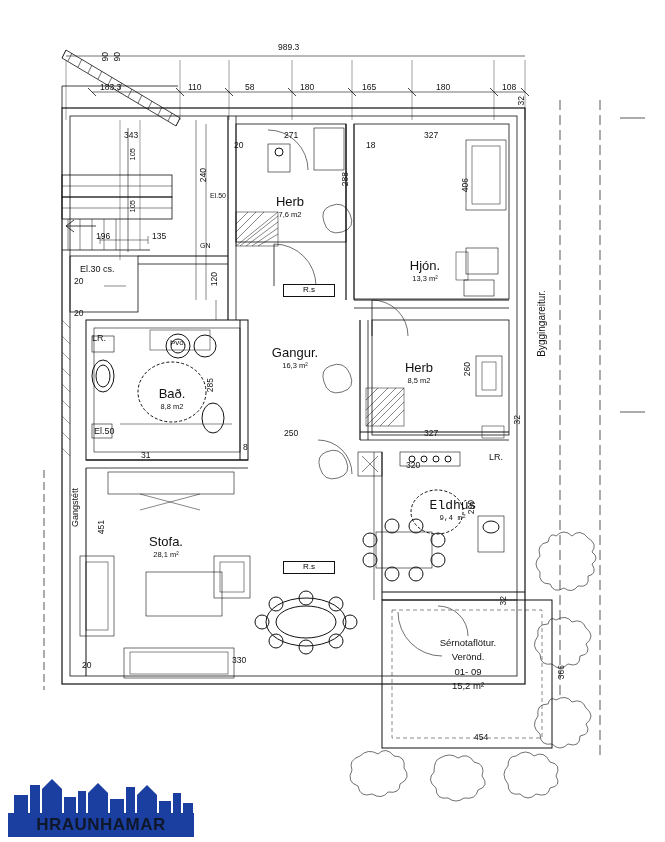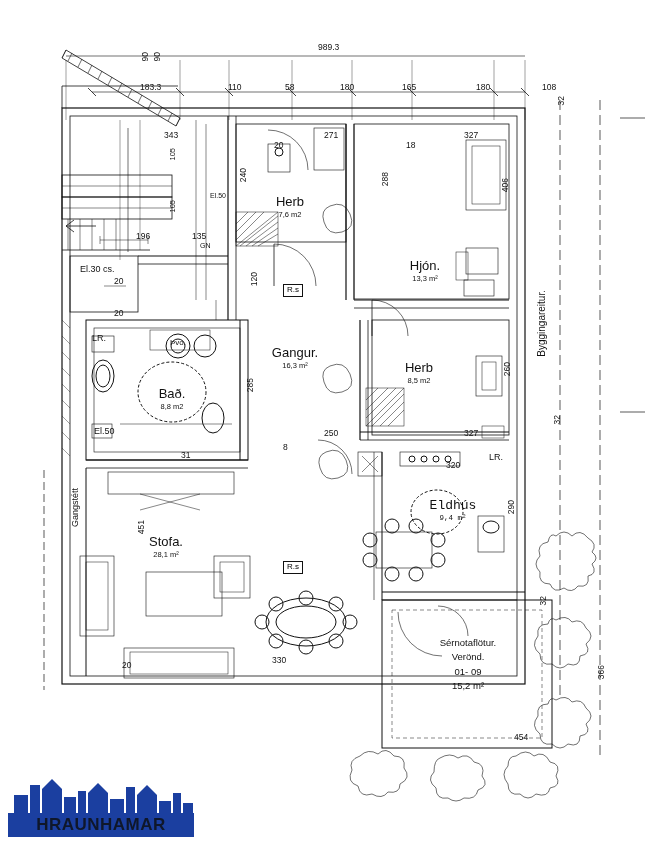--- a/index.html
+++ b/index.html
@@ -10,7 +10,7 @@
   .room{font-size:9.5px;line-height:1.2;text-align:center;color:#111;}
   .room .nm{font-size:13px;}
   .room .ar{font-size:7.5px;}
-  .dim{font-size:8.5px;color:#111;margin-left:40px;}
+  .dim{font-size:8.5px;color:#111;}
   .vert{writing-mode:vertical-rl;transform:rotate(180deg);}
   .tagbox{border:1px solid #111;background:#fff;font-size:8px;padding:1px 3px;line-height:1.1;}
   .title{font-size:12px;text-align:center;line-height:1.35;}

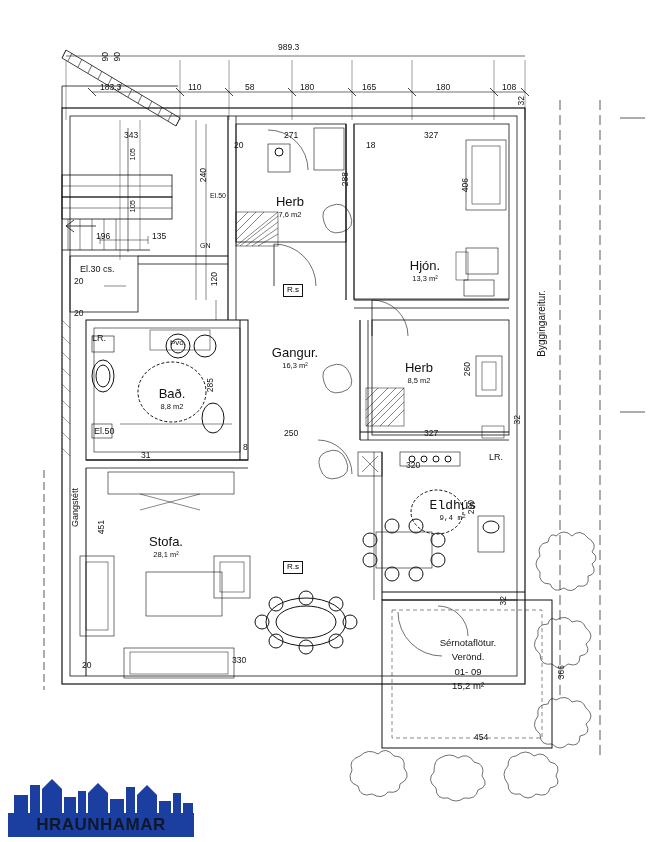--- a/index.html
+++ b/index.html
@@ -12,7 +12,7 @@
   .room .ar{font-size:7.5px;}
   .dim{font-size:8.5px;color:#111;}
   .vert{writing-mode:vertical-rl;transform:rotate(180deg);}
-  .tagbox{border:1px solid #111;background:#fff;font-size:8px;padding:1px 3px;line-height:1.1;}
+  .tagbox{border:1px solid #111;background:#fff;font-size:8px;padding:1px 19px;line-height:1.1;}
   .title{font-size:12px;text-align:center;line-height:1.35;}
   .logo-wrap{position:absolute;left:8px;top:775px;width:190px;height:62px;}
   .logo-band{position:absolute;left:0;top:38px;width:186px;height:24px;background:#1b3fa0;}

